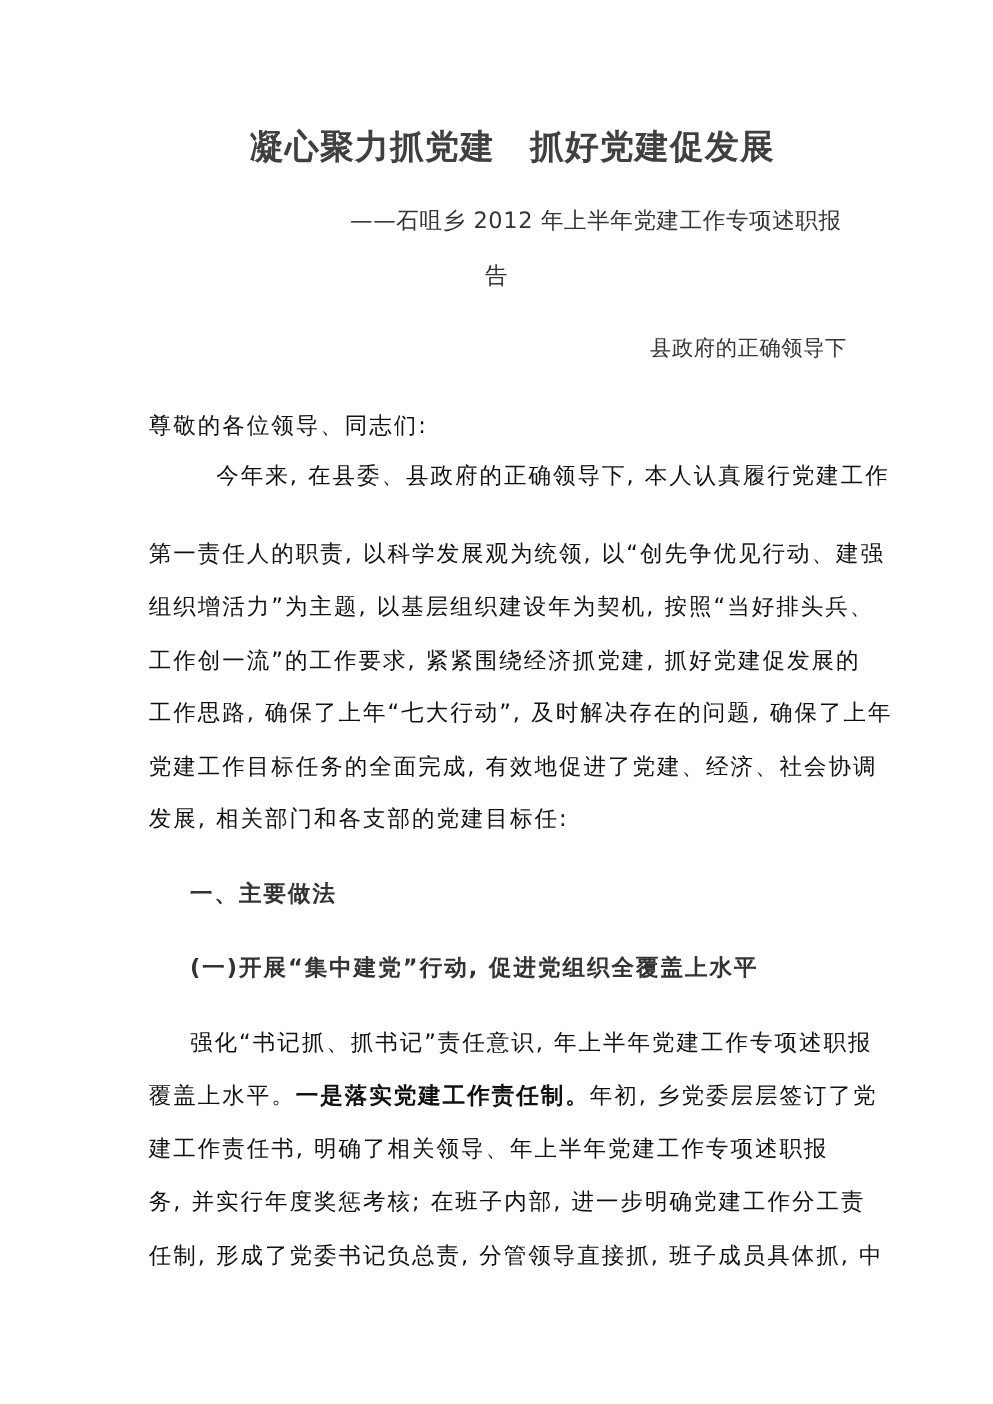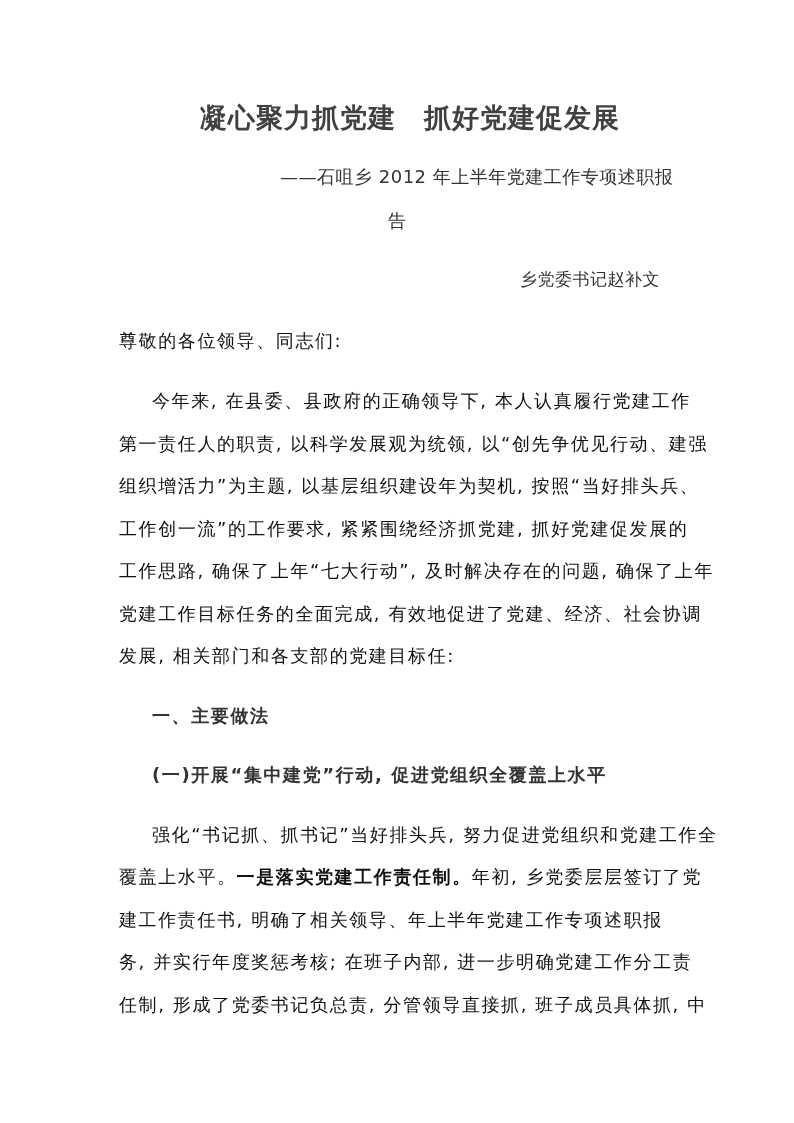--- a/index.html
+++ b/index.html
@@ -89,7 +89,7 @@
   <div class="subtitle">——石咀乡 2012 年上半年党建工作专项述职报</div>
   <div class="subtitle-cont">告</div>
 
-  <div class="author">乡党委书记赵补文</div>
+  <div class="author">县政府的正确领导下</div>
 
   <div class="line" style="top:328px;">尊敬的各位领导、同志们:</div>
 

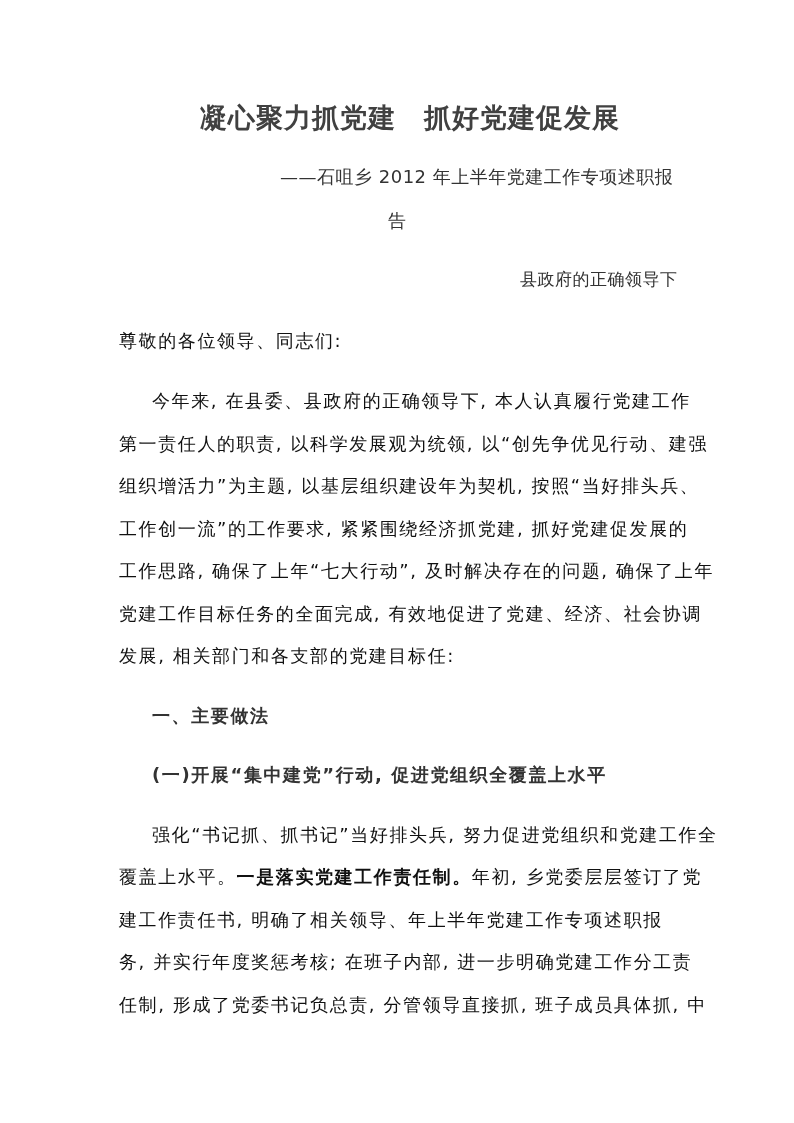--- a/index.html
+++ b/index.html
@@ -93,7 +93,7 @@
 
   <div class="line" style="top:328px;">尊敬的各位领导、同志们:</div>
 
-  <div class="line indent" style="top:388px;">今年来, 在县委、县政府的正确领导下, 本人认真履行党建工作</div>
+  <div class="line indent" style="top:368px;margin-left:21px;">今年来, 在县委、县政府的正确领导下, 本人认真履行党建工作</div>
   <div class="line" style="top:431px;">第一责任人的职责, 以科学发展观为统领, 以“创先争优见行动、建强</div>
   <div class="line" style="top:473px;">组织增活力”为主题, 以基层组织建设年为契机, 按照“当好排头兵、</div>
   <div class="line" style="top:516px;">工作创一流”的工作要求, 紧紧围绕经济抓党建, 抓好党建促发展的</div>

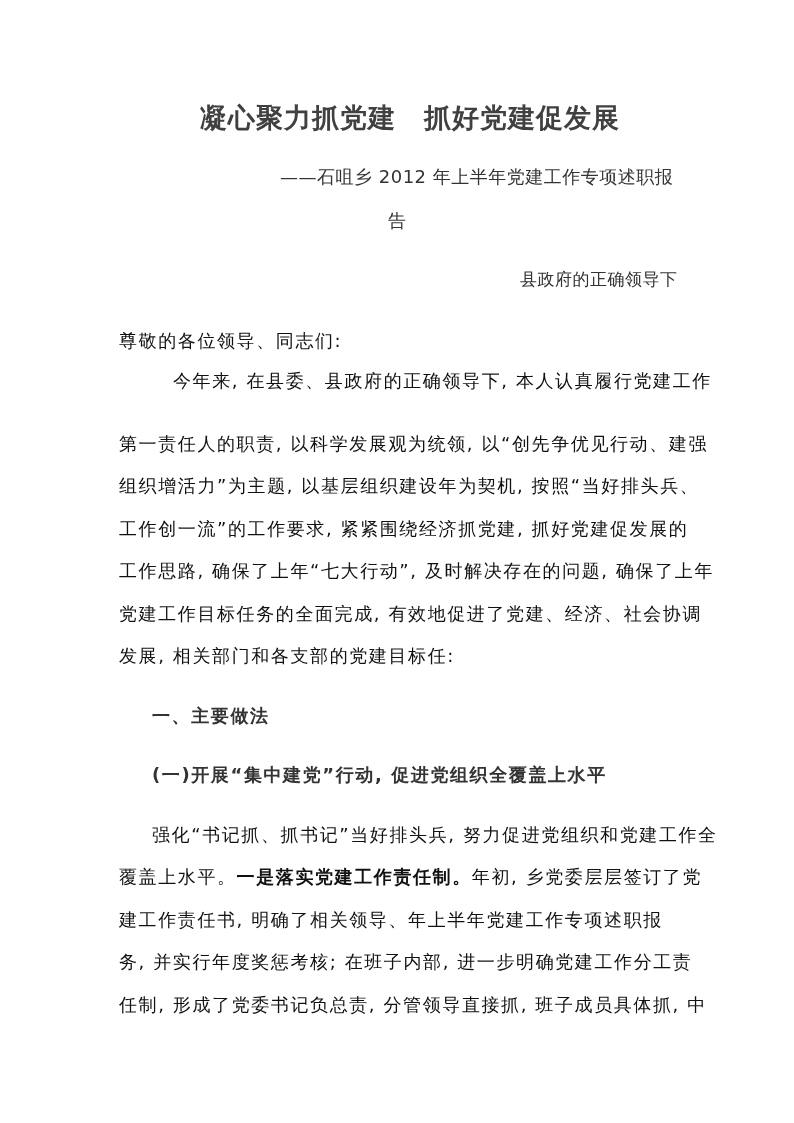--- a/index.html
+++ b/index.html
@@ -105,7 +105,7 @@
 
   <div class="line indent heading" style="top:762px;">(一)开展“集中建党”行动, 促进党组织全覆盖上水平</div>
 
-  <div class="line indent" style="top:822px;">强化“书记抓、抓书记”当好排头兵, 努力促进党组织和党建工作全</div>
+  <div class="line indent" style="top:822px;">强化“书记抓、抓书记”责任意识, 年上半年党建工作专项述职报</div>
   <div class="line" style="top:864px;"><span>覆盖上水平。</span><span class="b">一是落实党建工作责任制。</span><span>年初, 乡党委层层签订了党</span></div>
   <div class="line" style="top:907px;">建工作责任书, 明确了相关领导、年上半年党建工作专项述职报</div>
   <div class="line" style="top:949px;">务, 并实行年度奖惩考核; 在班子内部, 进一步明确党建工作分工责</div>

